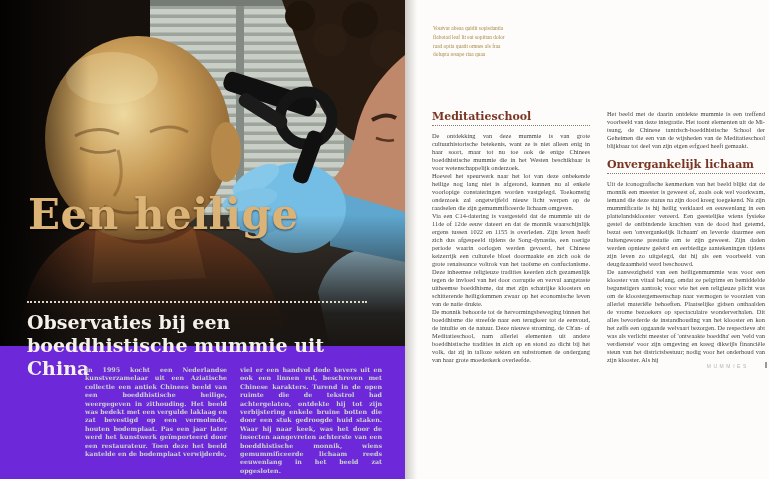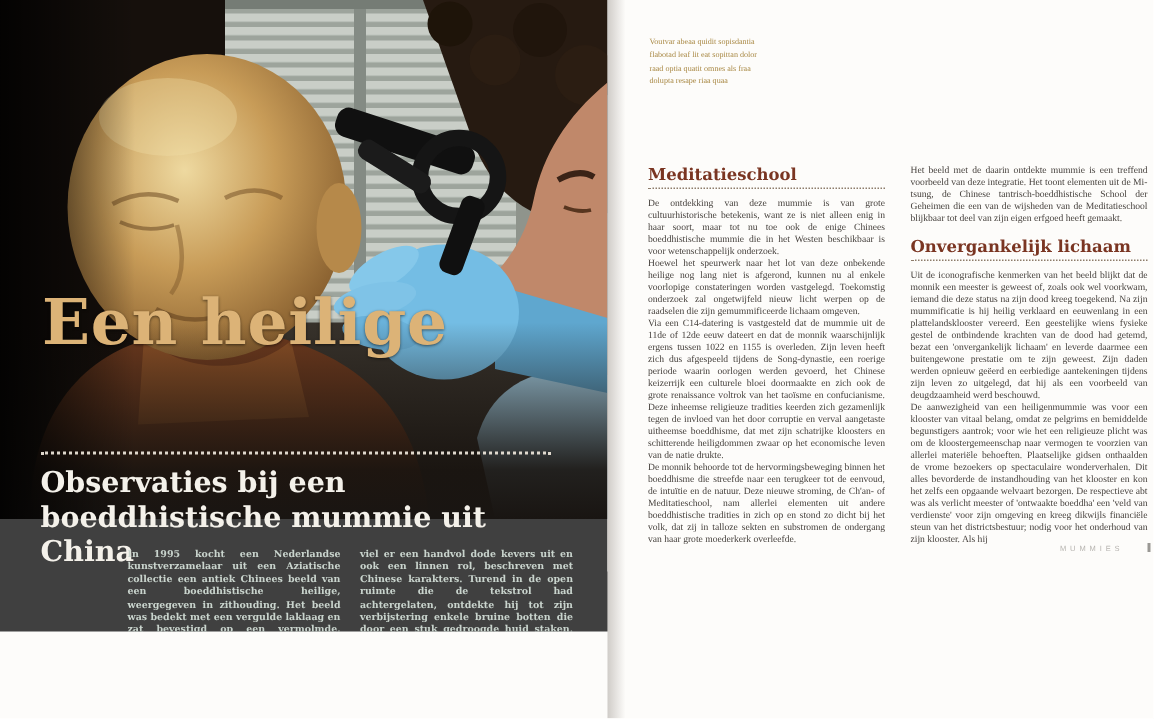--- a/index.html
+++ b/index.html
@@ -6,7 +6,7 @@
   .spread{position:relative;width:769px;height:479px;overflow:hidden;background:#fdfcfa;font-family:"Liberation Serif",serif;}
 
   
-  .left-page{position:absolute;left:0;top:0;width:405px;height:421px;background:#404040;overflow:hidden;}
+  .left-page{position:absolute;left:0;top:0;width:405px;height:479px;background:#6d28d9;overflow:hidden;}
   .photo{position:absolute;left:0;top:0;display:block;}
   .title{position:absolute;left:28px;top:188px;font-family:"DejaVu Serif",serif;font-weight:bold;
          font-size:42px;line-height:53px;color:#dcb377;letter-spacing:.5px;text-shadow:0 1px 2px rgba(0,0,0,.55);}

